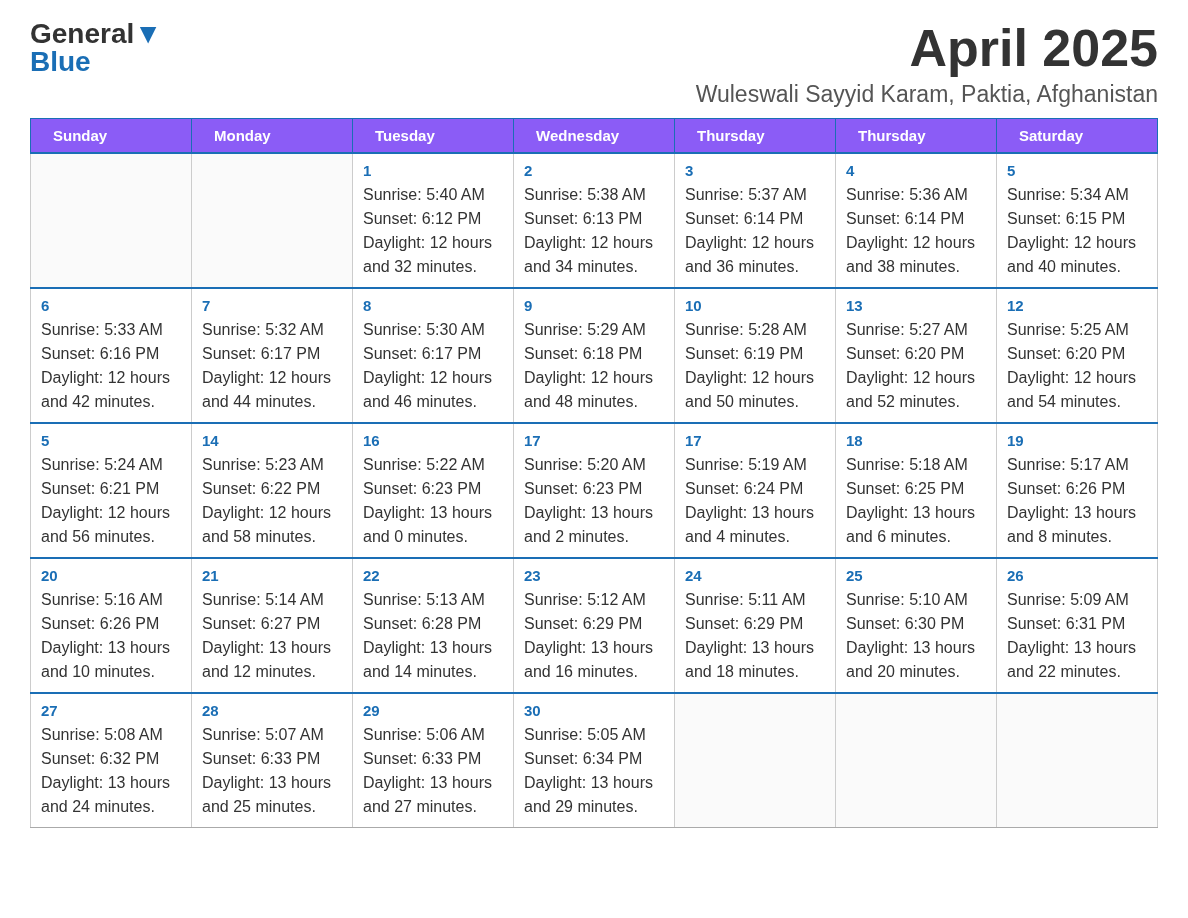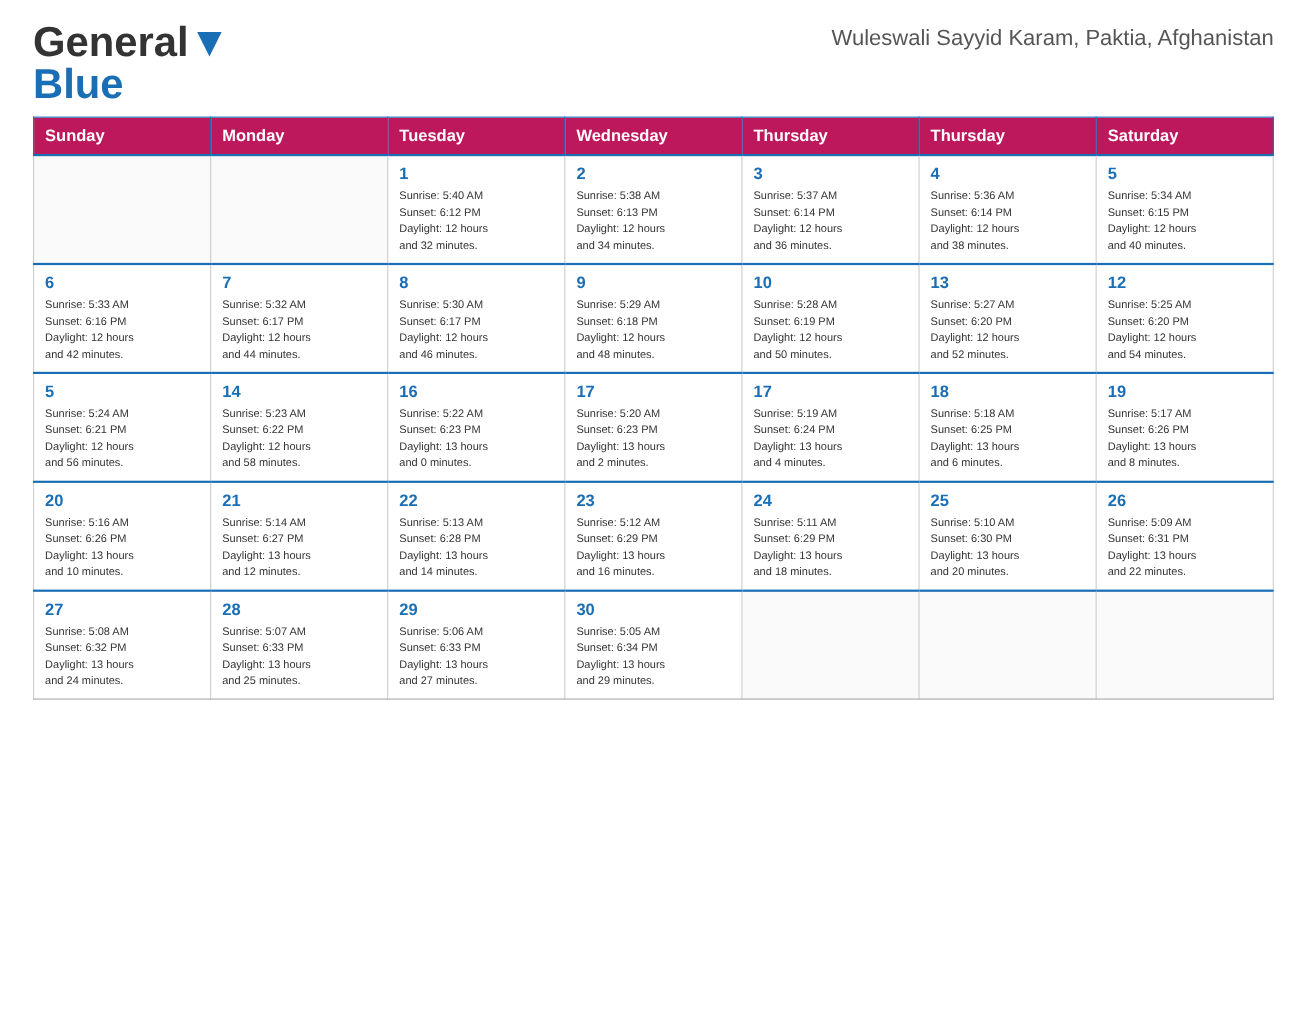--- a/index.html
+++ b/index.html
@@ -23,7 +23,7 @@
       align-items: flex-start;
     }
     .logo-text {
-      font-size: 38px;
+      font-size: 28px;
       font-weight: bold;
       color: #333;
       line-height: 1;

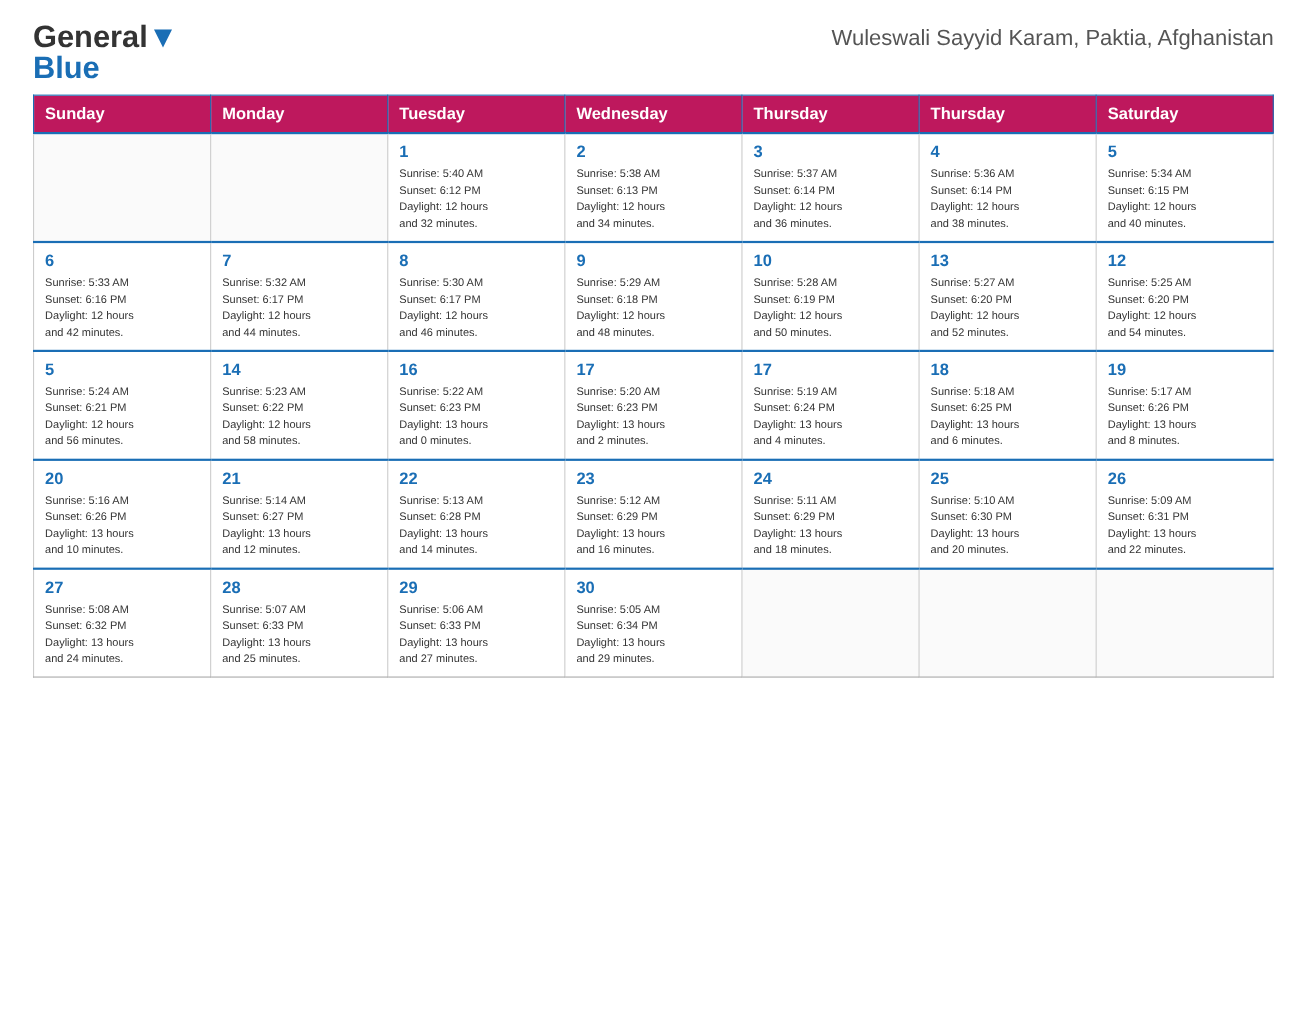--- a/index.html
+++ b/index.html
@@ -103,6 +103,7 @@
     </div>
   </div>
   <div class="title-block">
+    <div class="month-title">April 2025</div>
     <div class="location-title">Wuleswali Sayyid Karam, Paktia, Afghanistan</div>
   </div>
 </div>

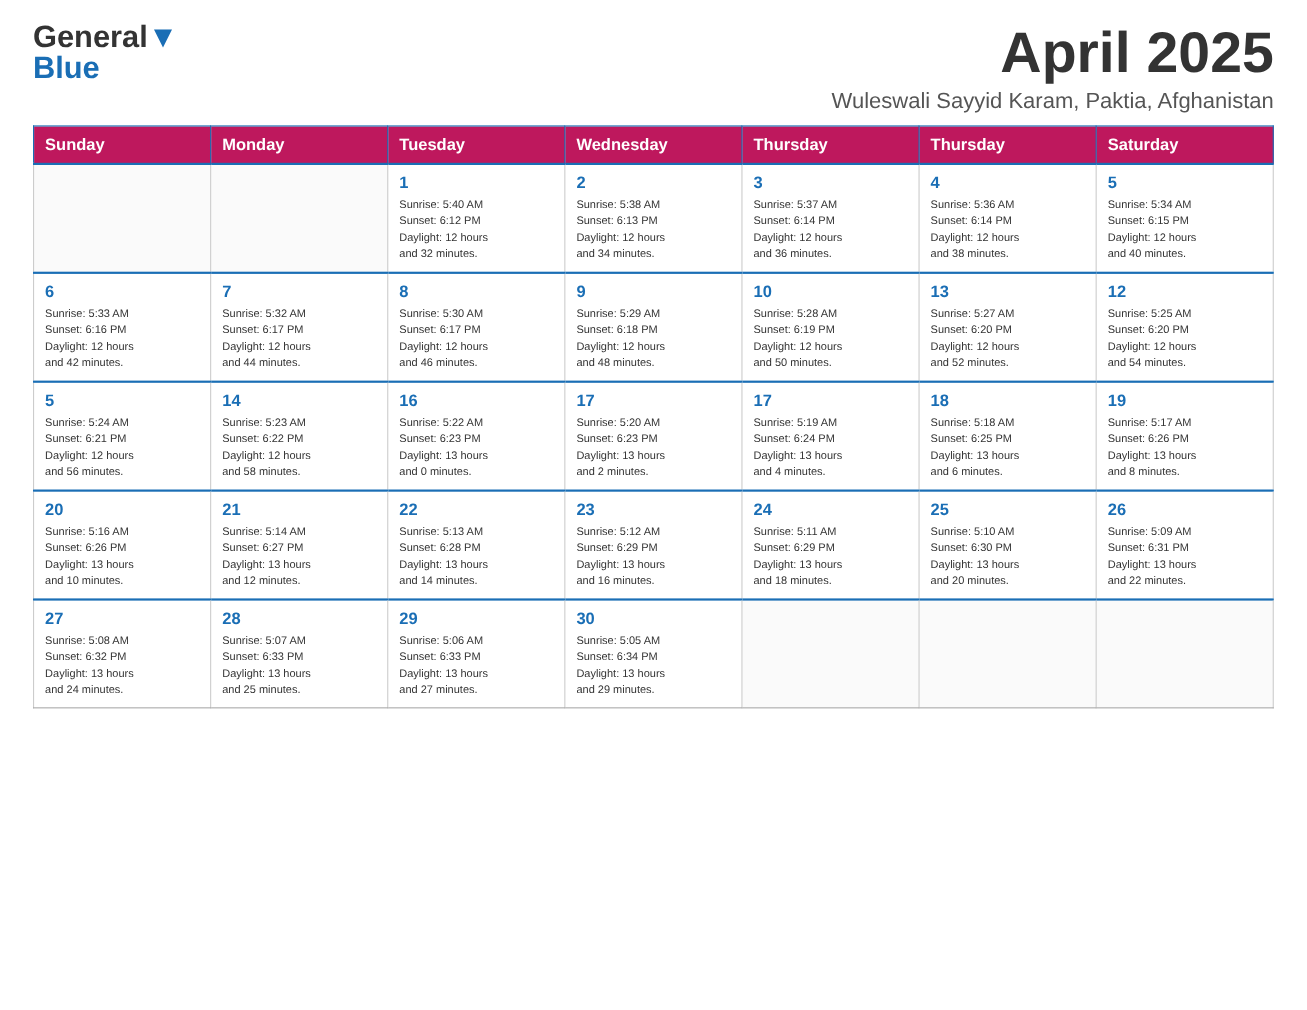--- a/index.html
+++ b/index.html
@@ -41,7 +41,7 @@
       line-height: 1.1;
     }
     .location-title {
-      font-size: 20px;
+      font-size: 23px;
       color: #555;
       margin-top: 4px;
     }

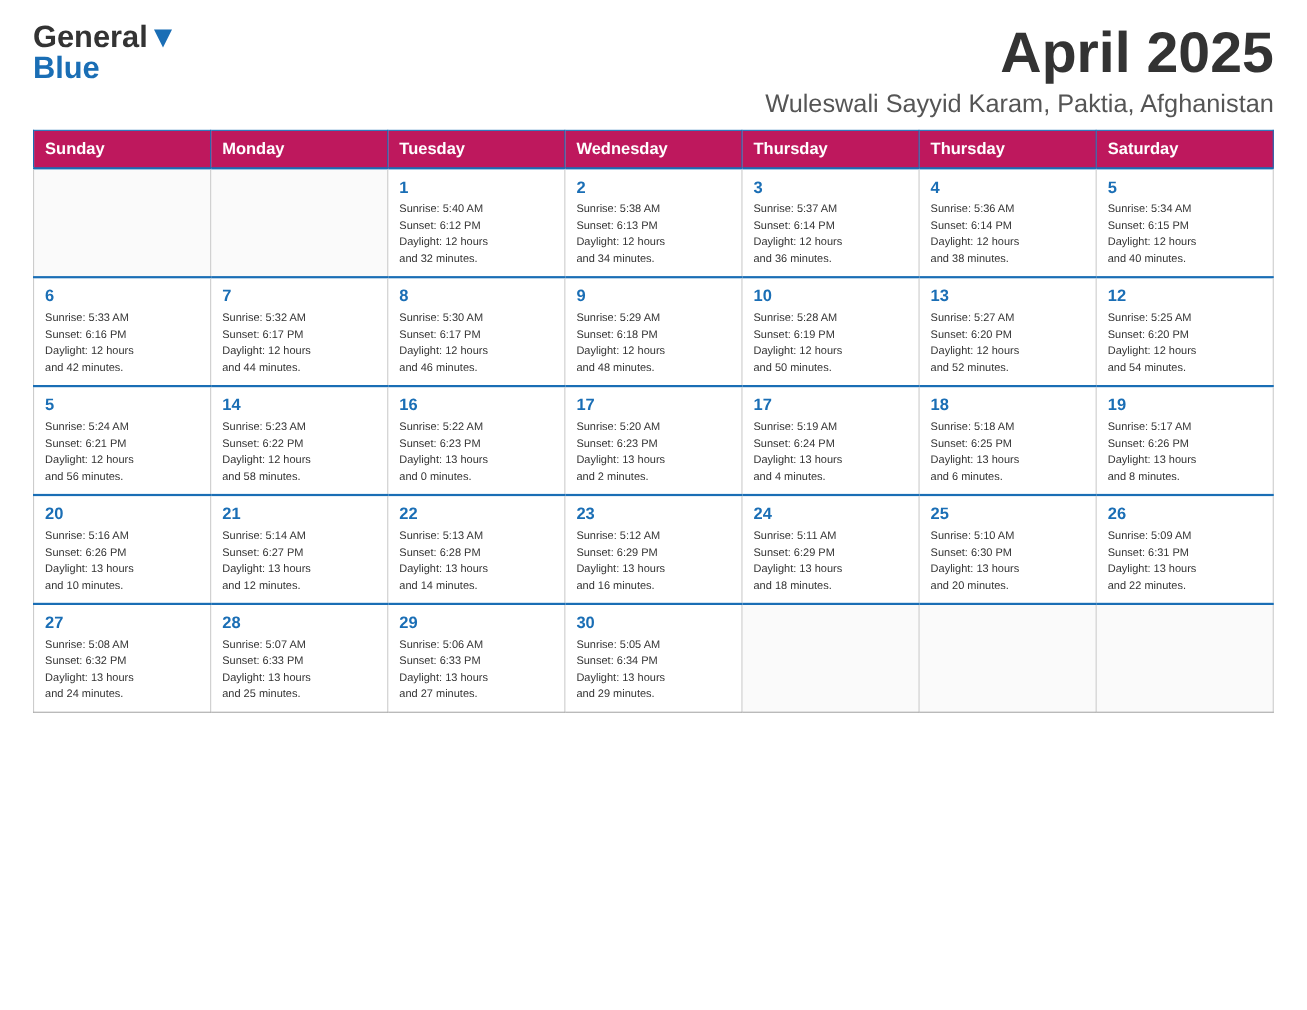--- a/index.html
+++ b/index.html
@@ -51,11 +51,11 @@
       margin-top: 10px;
     }
     .calendar th {
-      background: #be185d;
+      background: #8b5cf6;
       color: #fff;
       font-size: 15px;
       font-weight: bold;
-      padding: 8px 10px;
+      padding: 8px 22px;
       text-align: left;
       border: 1px solid #1a6eb5;
     }

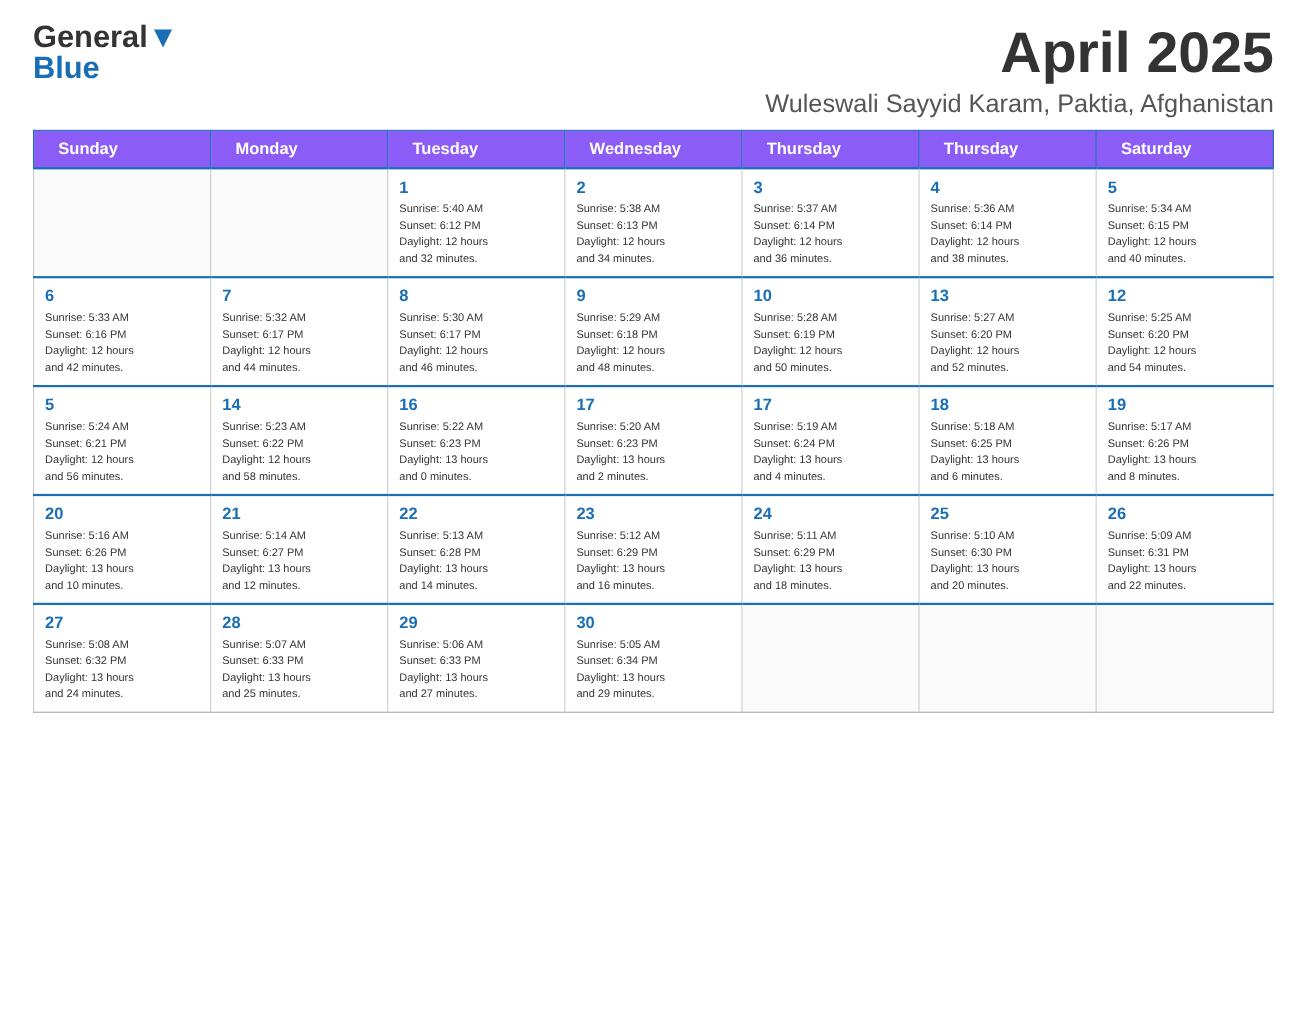--- a/index.html
+++ b/index.html
@@ -77,7 +77,7 @@
     }
     .day-info {
       color: #333;
-      font-size: 10px;
+      font-size: 16px;
       line-height: 1.5;
     }
     .empty-cell {

